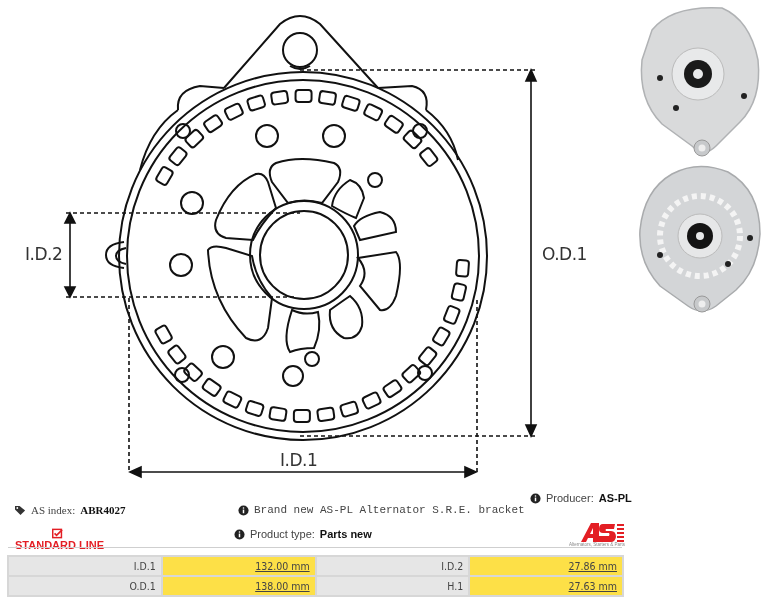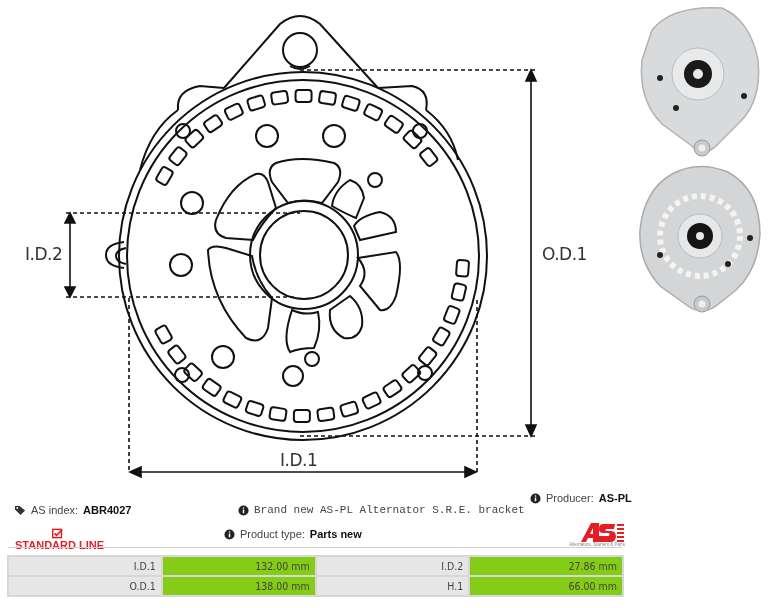--- a/index.html
+++ b/index.html
@@ -152,7 +152,7 @@
   </g>
 </svg>
 
-<div class="info" style="left:15px; top:504px;">
+<div class="info" style="left:15px; top:504px;font-family:Liberation Serif, serif;">
   <svg class="ico" viewBox="0 0 12 12">
       <path d="M0,1 L5,1 L11,6 L6,11 L0,5 Z" fill="#333"></path>
       <circle cx="2.5" cy="3.3" r="1" fill="#fff"></circle>

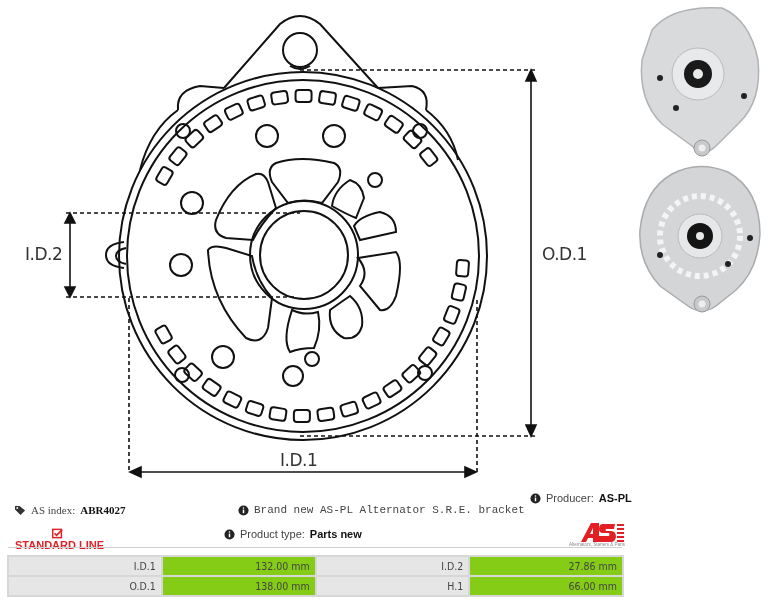--- a/index.html
+++ b/index.html
@@ -175,7 +175,7 @@
     </svg>
   <span>Brand new AS-PL Alternator S.R.E. bracket</span>
 </div>
-<div class="info" style="left:224px; top:528px;">
+<div class="info" style="left:234px; top:528px;">
   <svg class="ico" viewBox="0 0 12 12">
       <circle cx="6" cy="6" r="5.5" fill="#222"></circle>
       <rect x="5.2" y="5" width="1.6" height="4" fill="#fff"></rect>

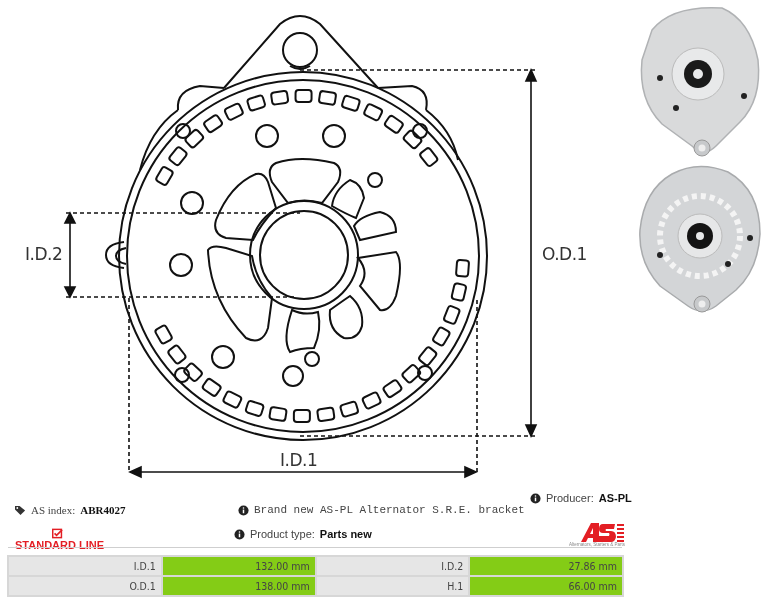--- a/index.html
+++ b/index.html
@@ -15,7 +15,7 @@
   table.spec { position: absolute; left: 7px; top: 555px; width: 617px; border-collapse: collapse; font-family: "DejaVu Sans Condensed", "DejaVu Sans", sans-serif; font-size: 10.5px; color: #444; }
   table.spec td { border: 2px solid #d7d7d7; height: 18px; padding: 0 5px; text-align: right; }
   table.spec td.k { background: #e6e6e6; width: 145px; }
-  table.spec td.v { background: #84cc16; width: 145px; }
+  table.spec td.v { background: #fde047; width: 145px; text-decoration: underline; }
   .logo { position: absolute; left: 563px; top: 520px; width: 62px; height: 28px; }
   .logo-sub { position: absolute; left: 563px; top: 542px; font-size: 4.5px; color: #888; width: 62px; text-align: right; }
 </style>

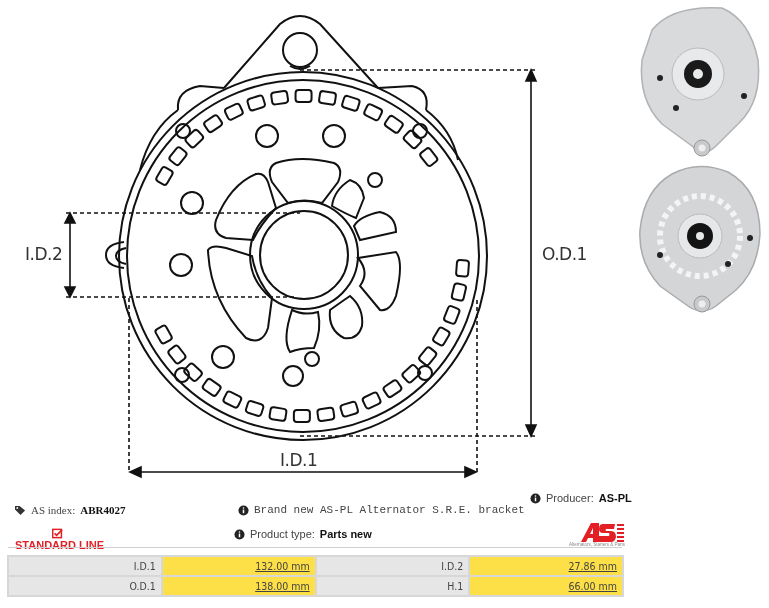--- a/index.html
+++ b/index.html
@@ -221,7 +221,7 @@
       <td class="k">O.D.1</td>
       <td class="v">138.00 mm</td>
       <td class="k">H.1</td>
-      <td class="v">66.00 mm</td>
+      <td class="v">27.63 mm</td>
     </tr>
   </tbody>
 </table>

